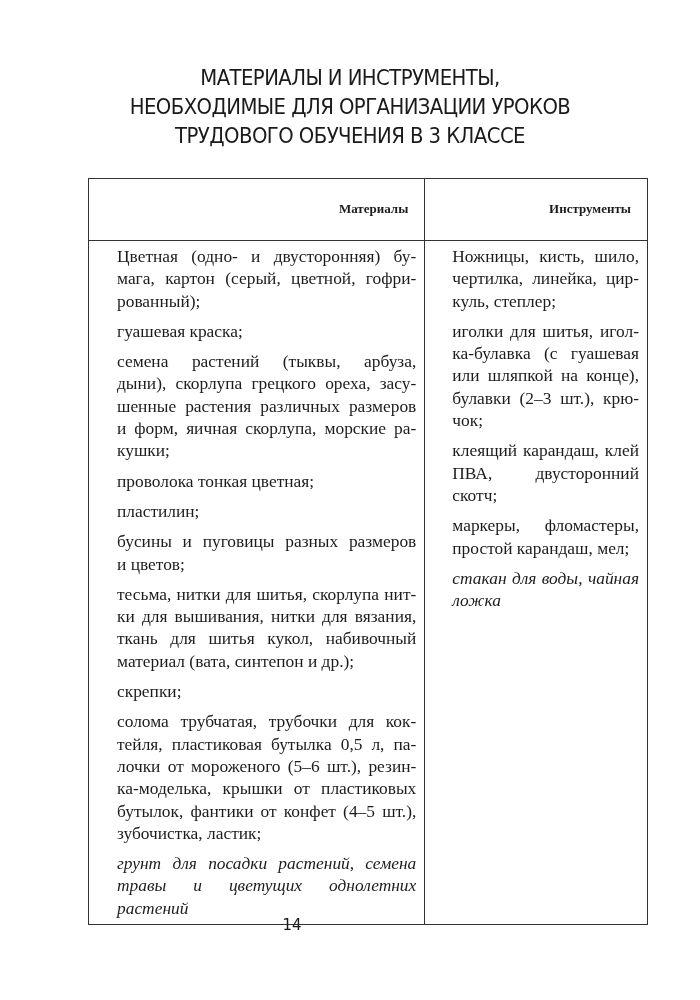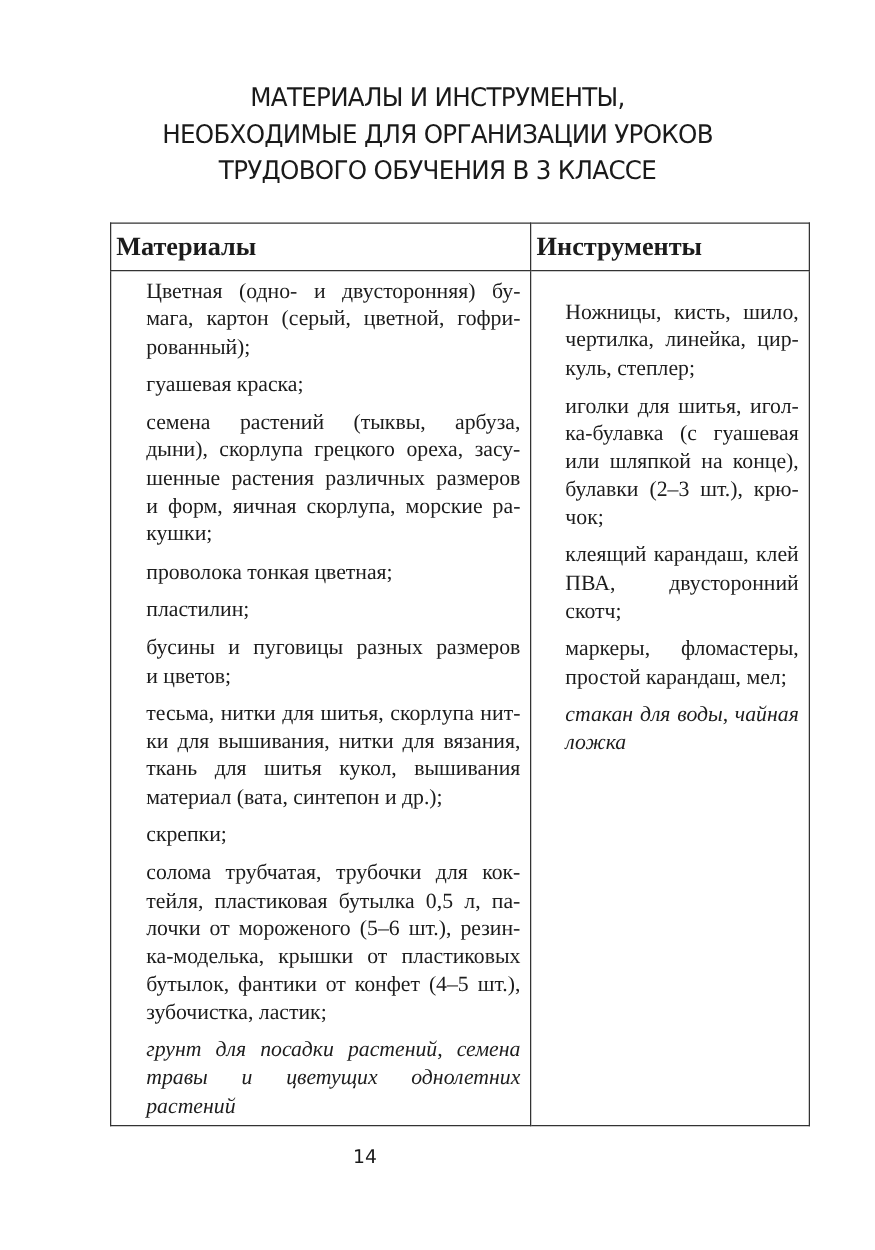--- a/index.html
+++ b/index.html
@@ -48,10 +48,10 @@
     }
     table.materials-table th {
       font-weight: bold;
-      font-size: 21px;
+      font-size: 13px;
       height: 29px;
-      padding: 4px;
-      text-align: left;
+      padding: 16px;
+      text-align: right;
       vertical-align: middle;
     }
     col.c1 { width: 337px; }

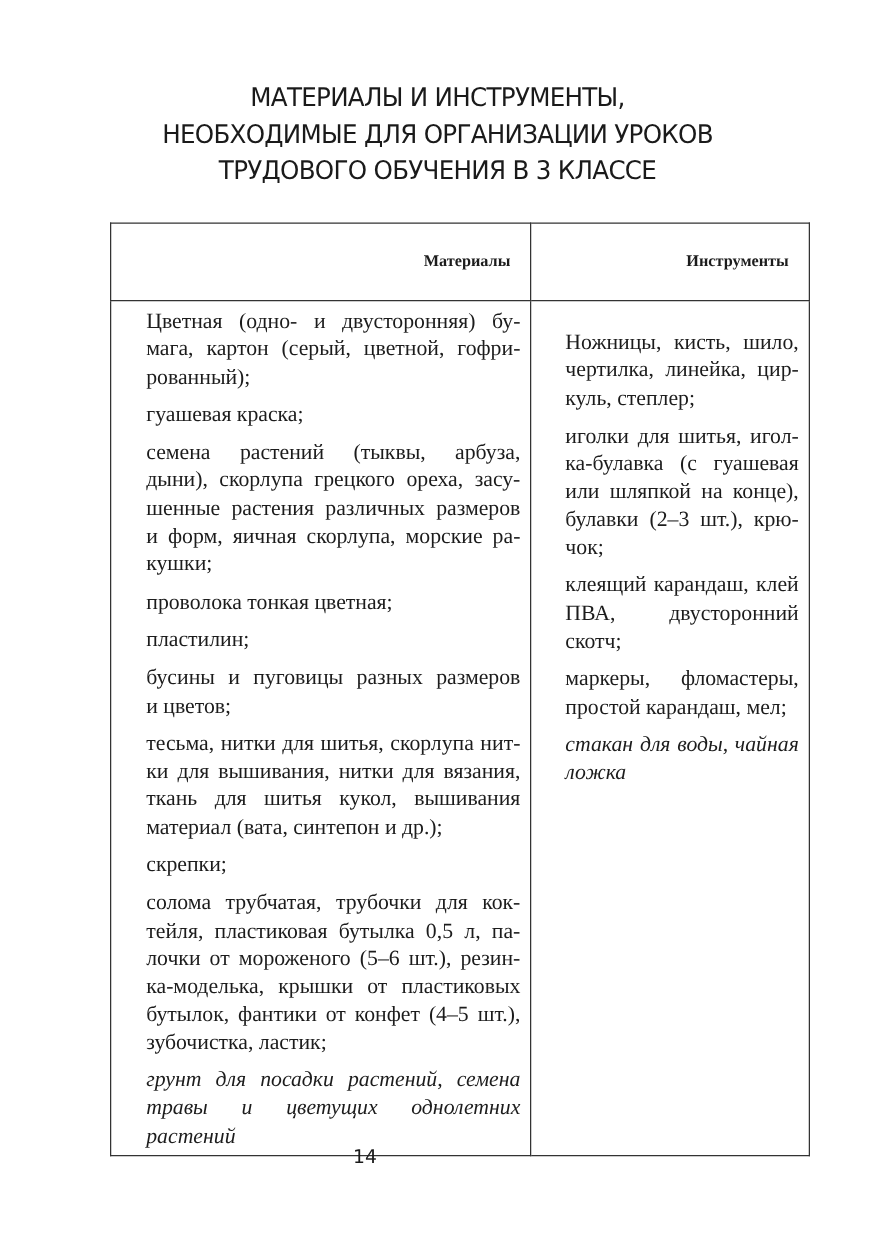--- a/index.html
+++ b/index.html
@@ -57,7 +57,7 @@
     col.c1 { width: 337px; }
     col.c2 { width: 223px; }
     td.col-materials { padding: 4px 8px 5px 10px; }
-    td.col-tools { padding: 21px 8px 5px 9px; }
+    td.col-tools { padding: 4px 8px 5px 9px; }
     .entry {
       margin: 0 0 8px 18px;
       text-align: justify;

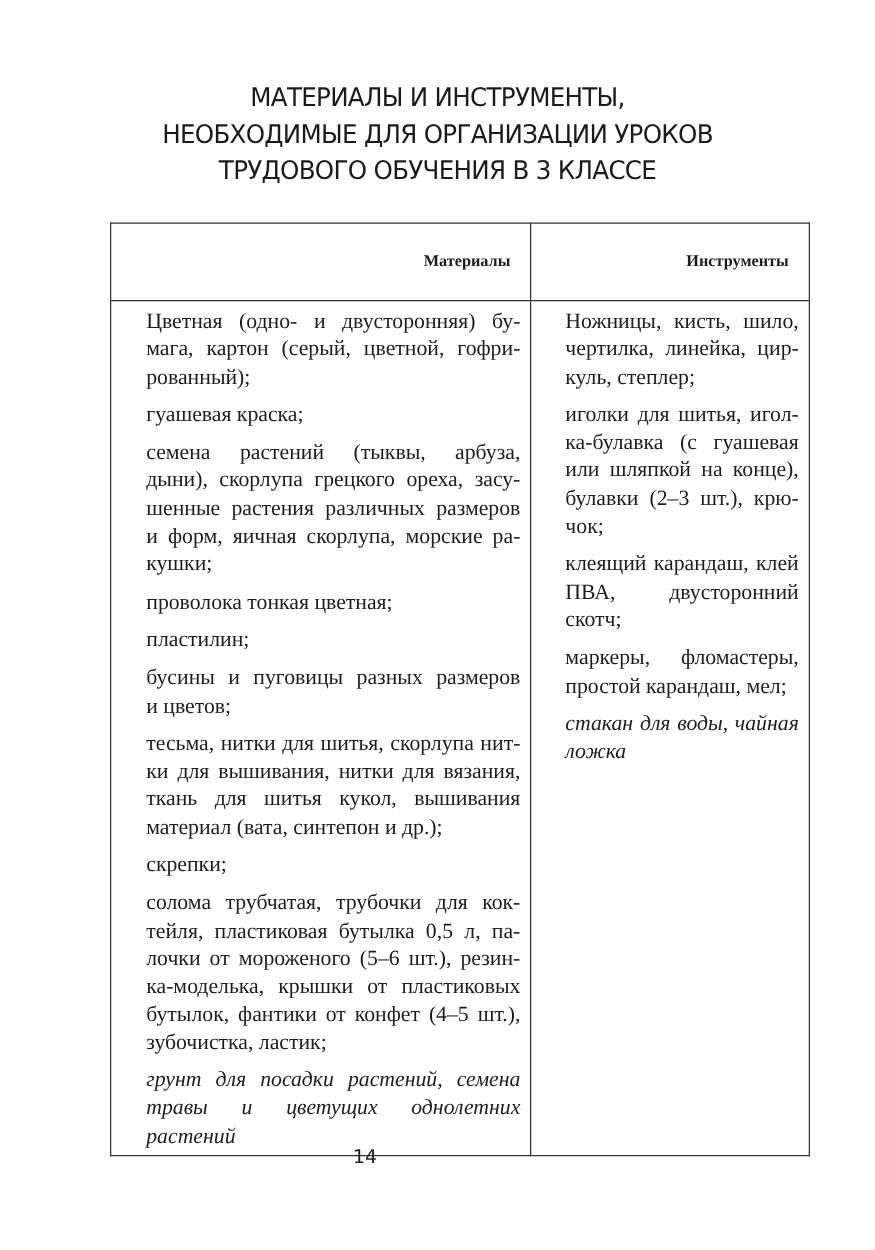--- a/index.html
+++ b/index.html
@@ -128,7 +128,7 @@
           <div class="entry">
             <span class="ln">тесьма, нитки для шитья, скорлупа нит-</span>
             <span class="ln">ки для вышивания, нитки для вязания,</span>
-            <span class="ln">ткань для шитья кукол, вышивания</span>
+            <span class="ln">ткань для шитья кукол, набивочный</span>
             <span class="ln last">материал (вата, синтепон и др.);</span>
           </div>
           <div class="entry">

